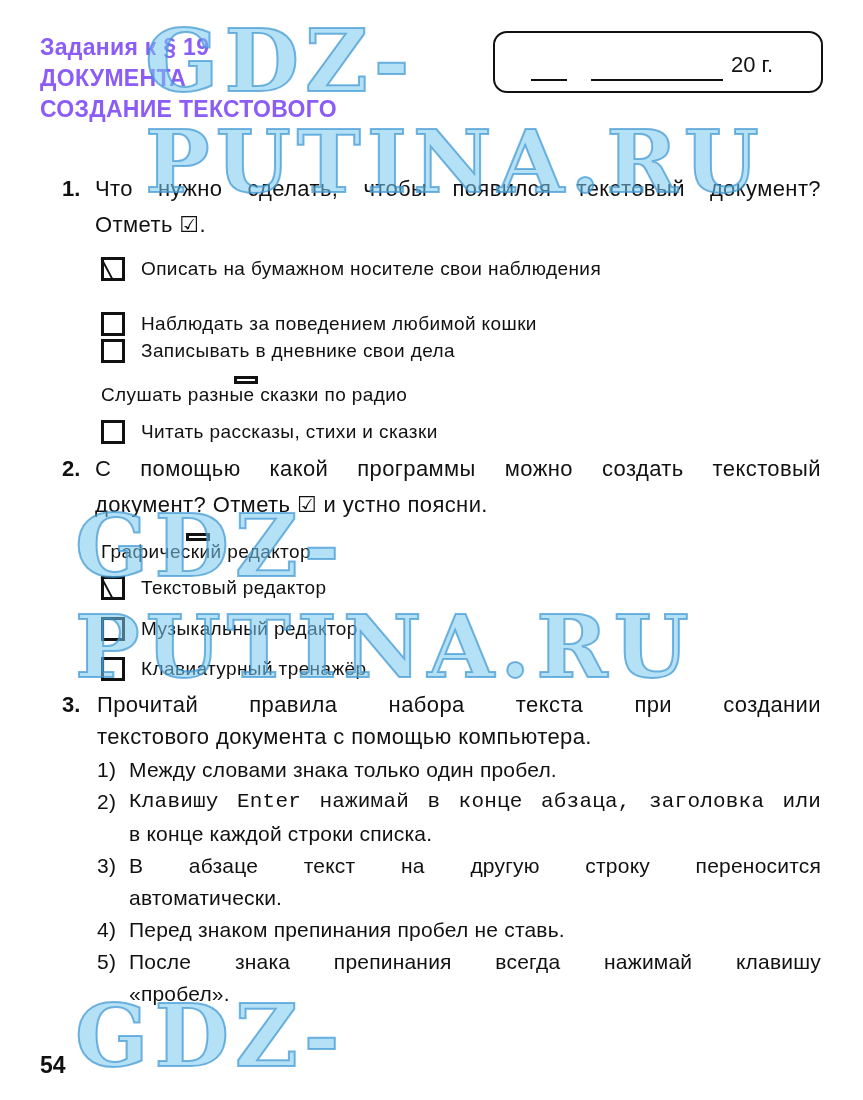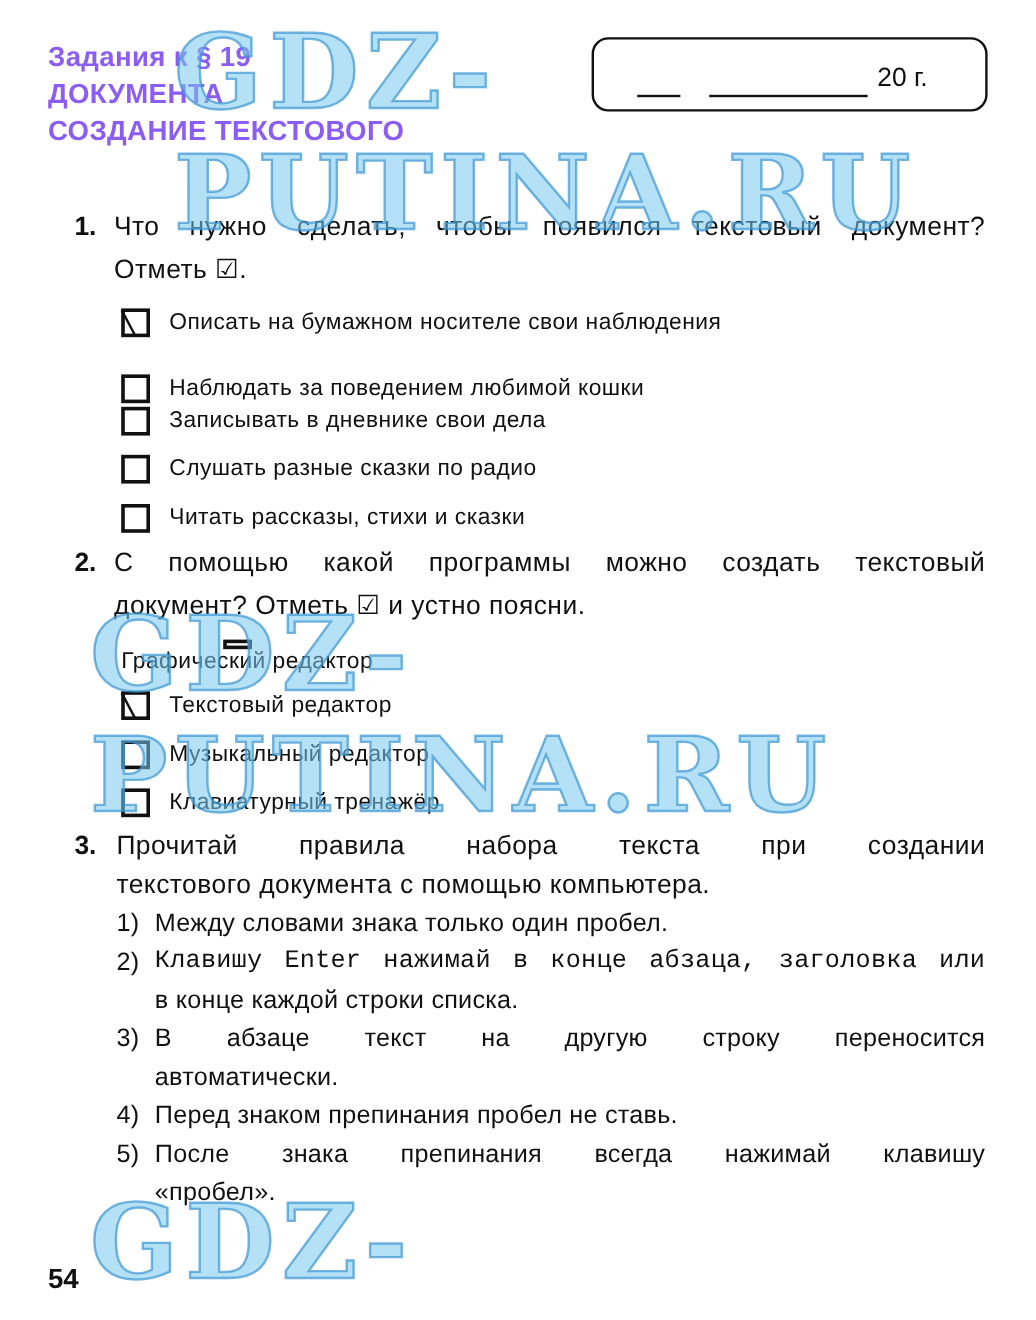--- a/index.html
+++ b/index.html
@@ -51,7 +51,7 @@
     <span class="box"></span>
     <span>Записывать в дневнике свои дела</span>
   </div>
-<div class="opt" style="top:376px;">
+<div class="opt" style="top:376px;flex-direction:column;">
     <span class="box"></span>
     <span>Слушать разные сказки по радио</span>
   </div>

